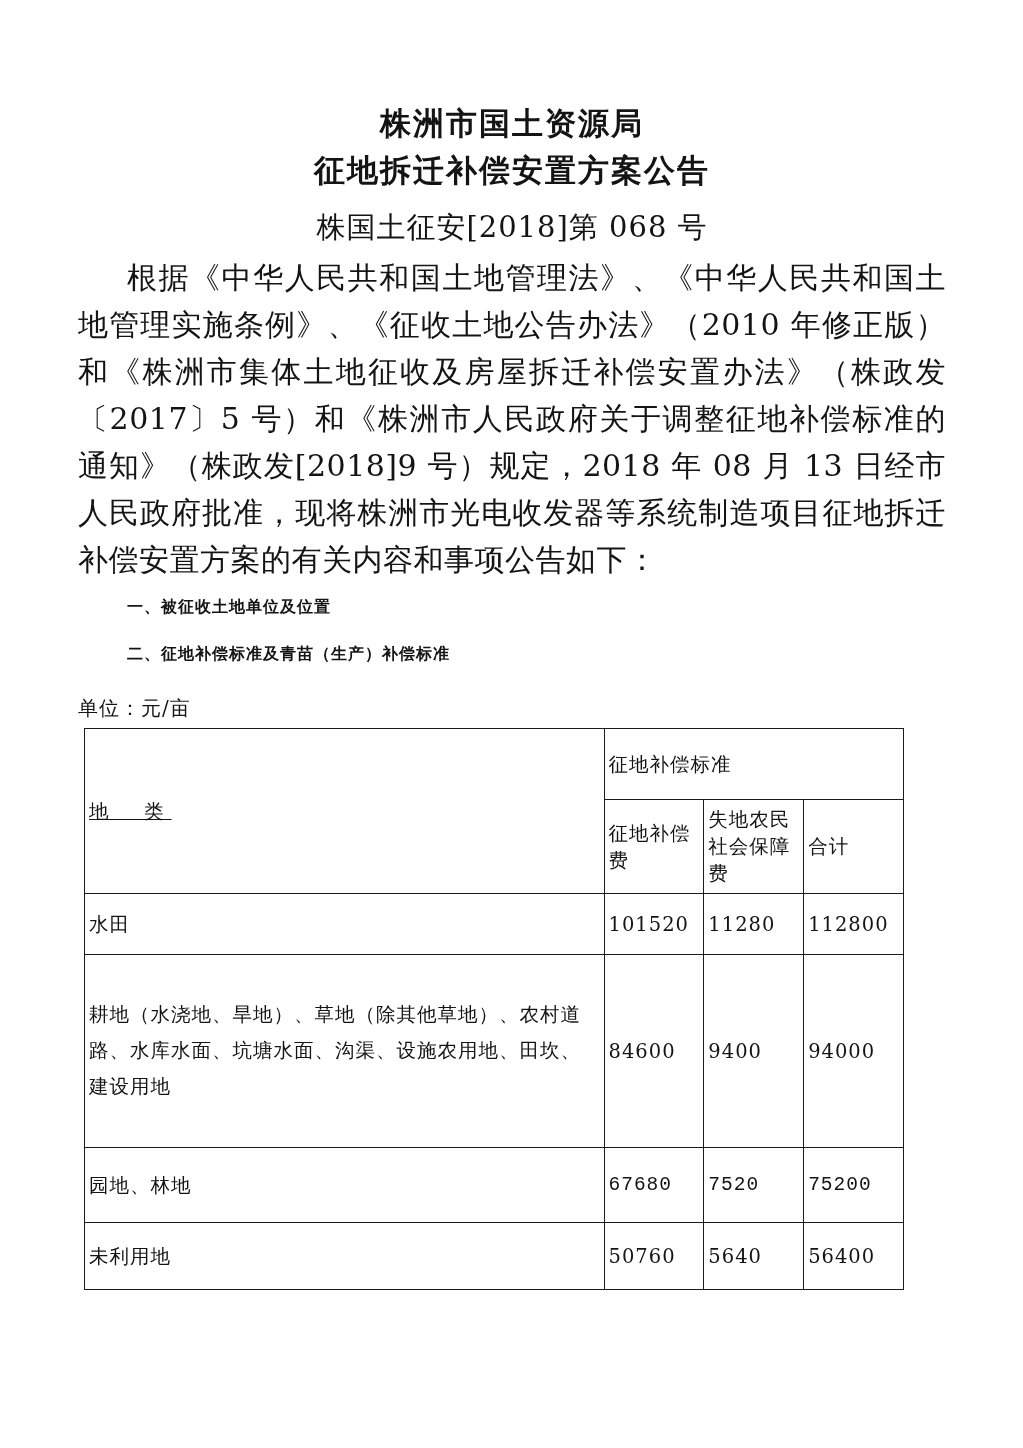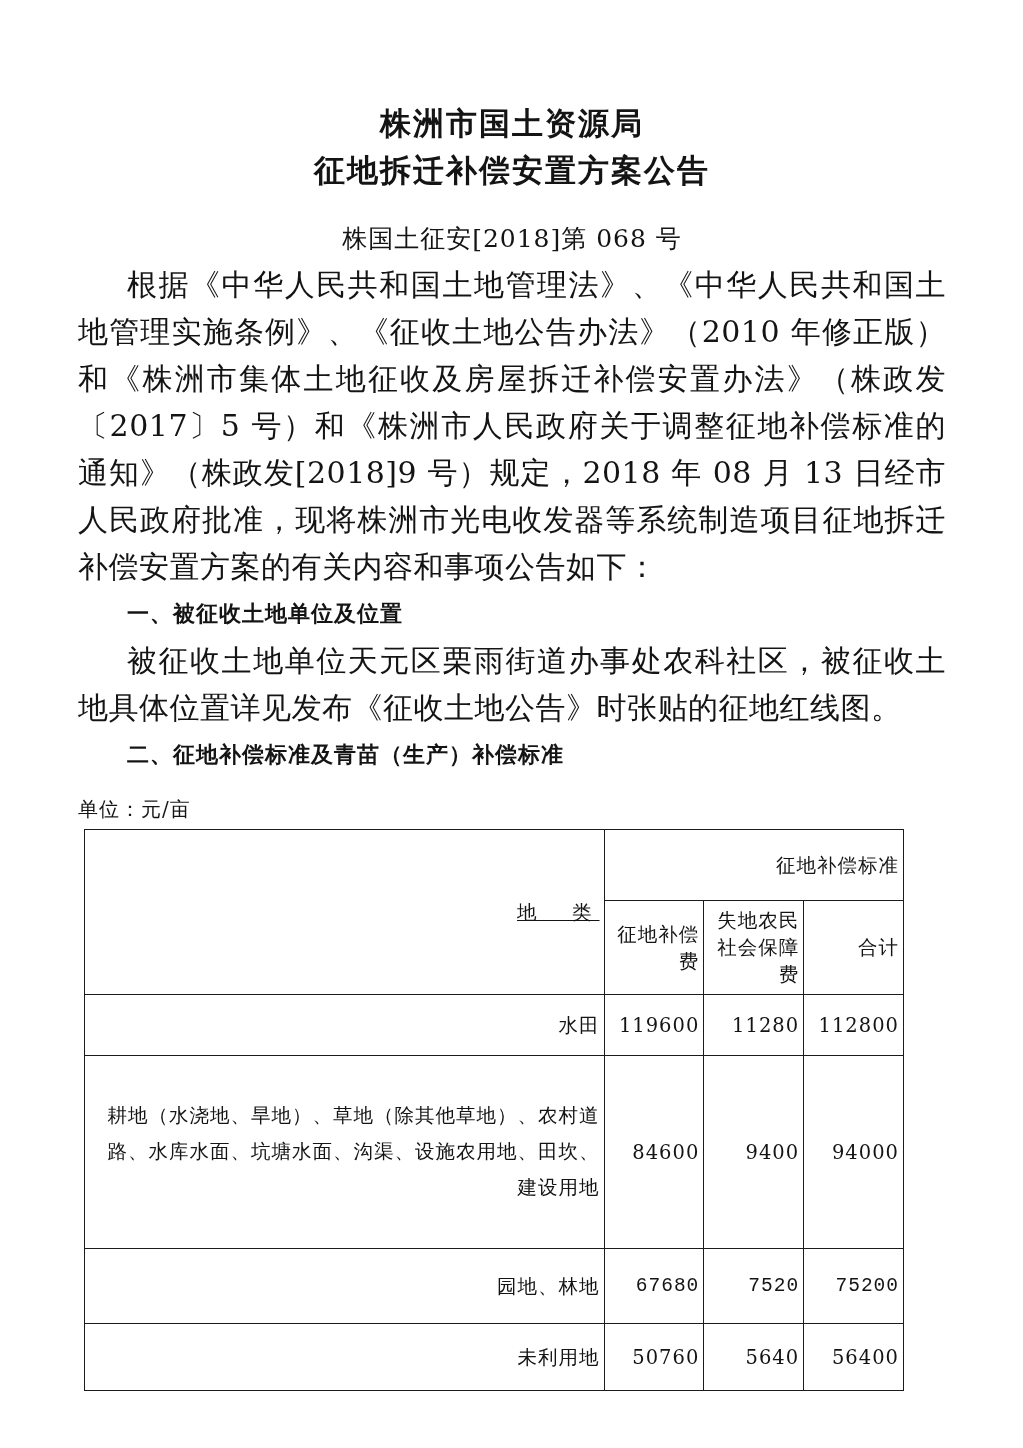--- a/index.html
+++ b/index.html
@@ -37,8 +37,8 @@
   }
   .doc-number {
     text-align: center;
-    font-size: 25px;
-    margin-top: 28px;
+    font-size: 29px;
+    margin-top: 14px;
     letter-spacing: 1px;
   }
   p.para {

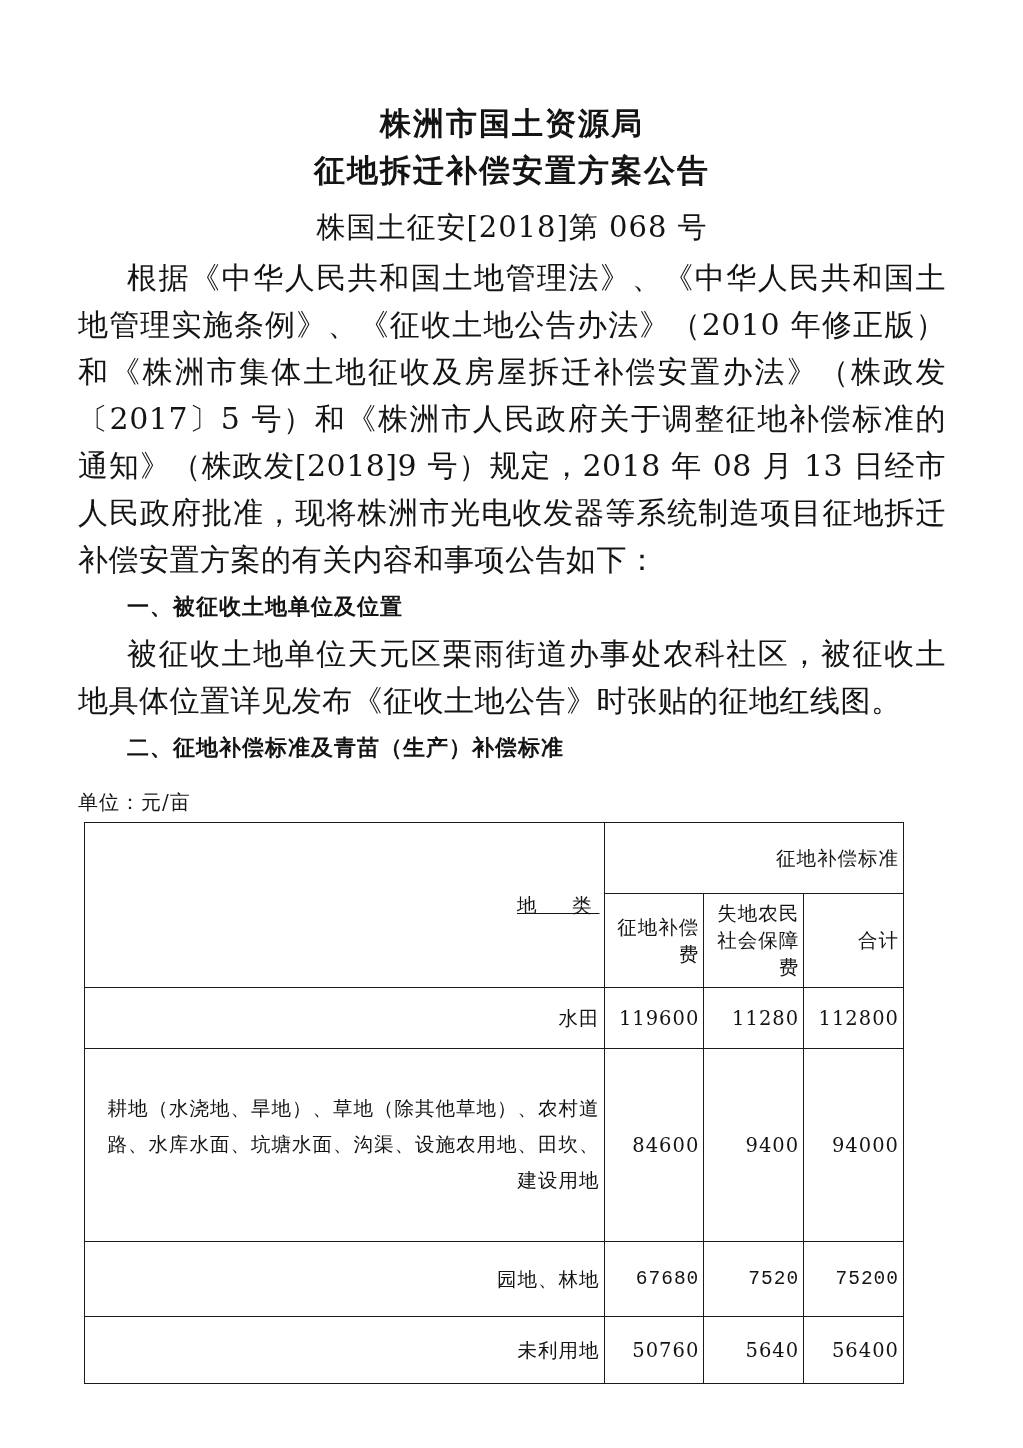--- a/index.html
+++ b/index.html
@@ -53,7 +53,7 @@
     margin-top: 6px;
   }
   .section-head {
-    font-size: 22px;
+    font-size: 16px;
     line-height: 47px;
     margin: 0;
     text-indent: 49px;

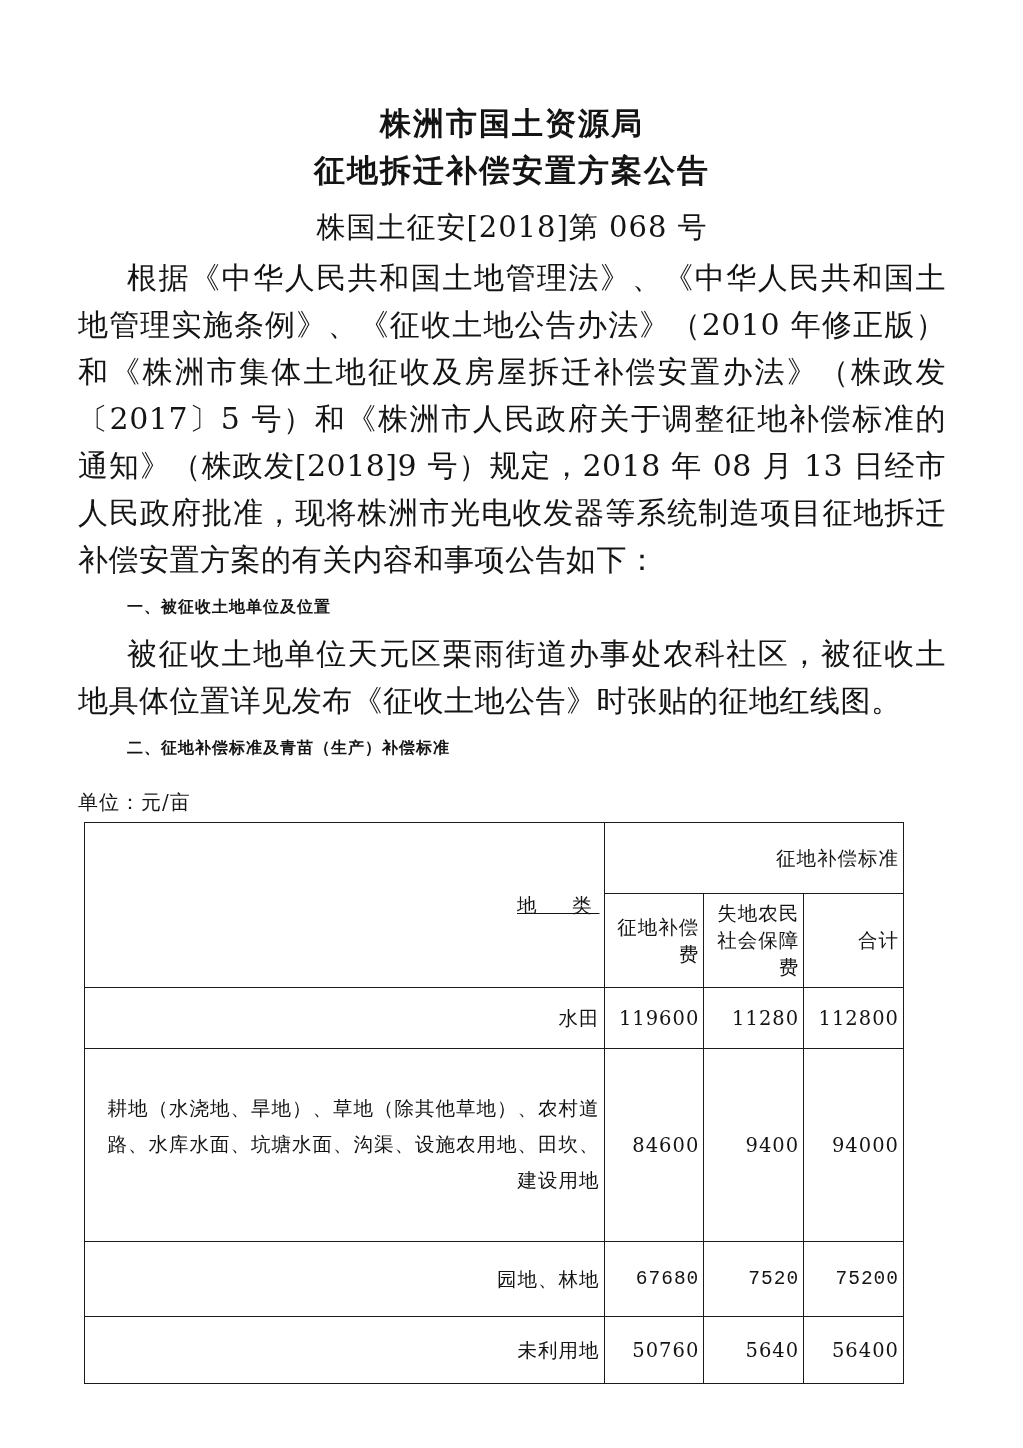--- a/index.html
+++ b/index.html
@@ -115,7 +115,6 @@
     <p class="para first">根据《中华人民共和国土地管理法》、《中华人民共和国土地管理实施条例》、《征收土地公告办法》（2010 年修正版）和《株洲市集体土地征收及房屋拆迁补偿安置办法》（株政发〔2017〕5 号）和《株洲市人民政府关于调整征地补偿标准的通知》（株政发[2018]9 号）规定，2018 年 08 月 13 日经市人民政府批准，现将株洲市光电收发器等系统制造项目征地拆迁补偿安置方案的有关内容和事项公告如下：</p>
 
     <p class="section-head">一、被征收土地单位及位置</p>
-    <p class="para">被征收土地单位天元区栗雨街道办事处农科社区，被征收土地具体位置详见发布《征收土地公告》时张贴的征地红线图。</p>
 
     <p class="section-head">二、征地补偿标准及青苗（生产）补偿标准</p>
 

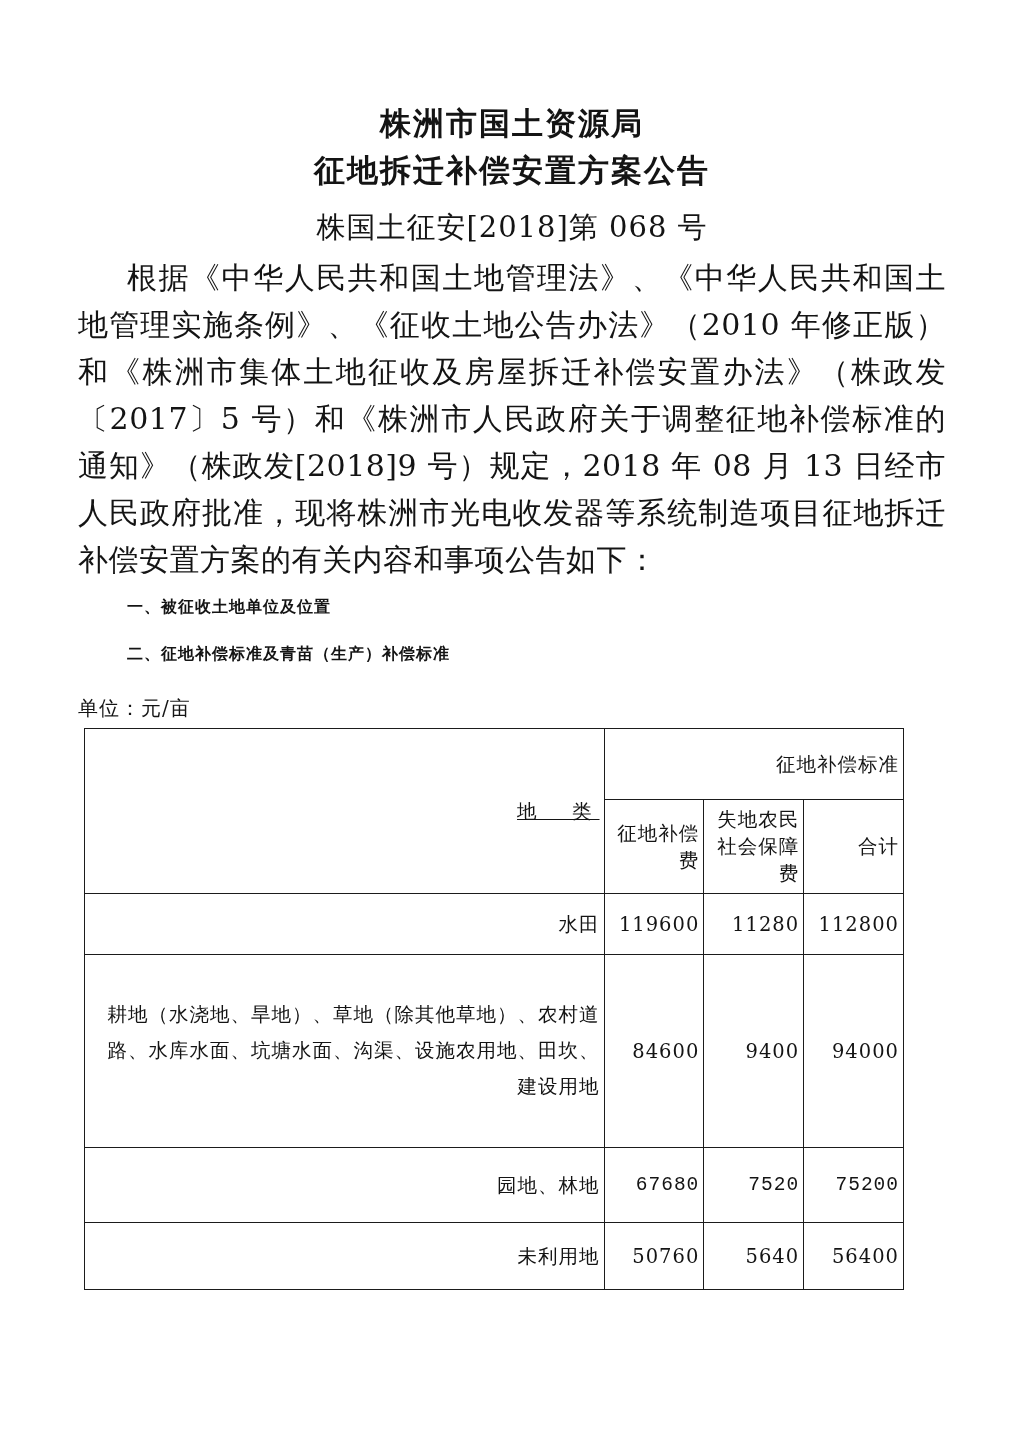--- a/index.html
+++ b/index.html
@@ -76,7 +76,7 @@
   }
   table.comp td {
     border: 1.6px solid #1b1b1b;
-    text-align: right;
+    text-align: left;
     vertical-align: middle;
     font-size: 19.5px;
     letter-spacing: 1px;

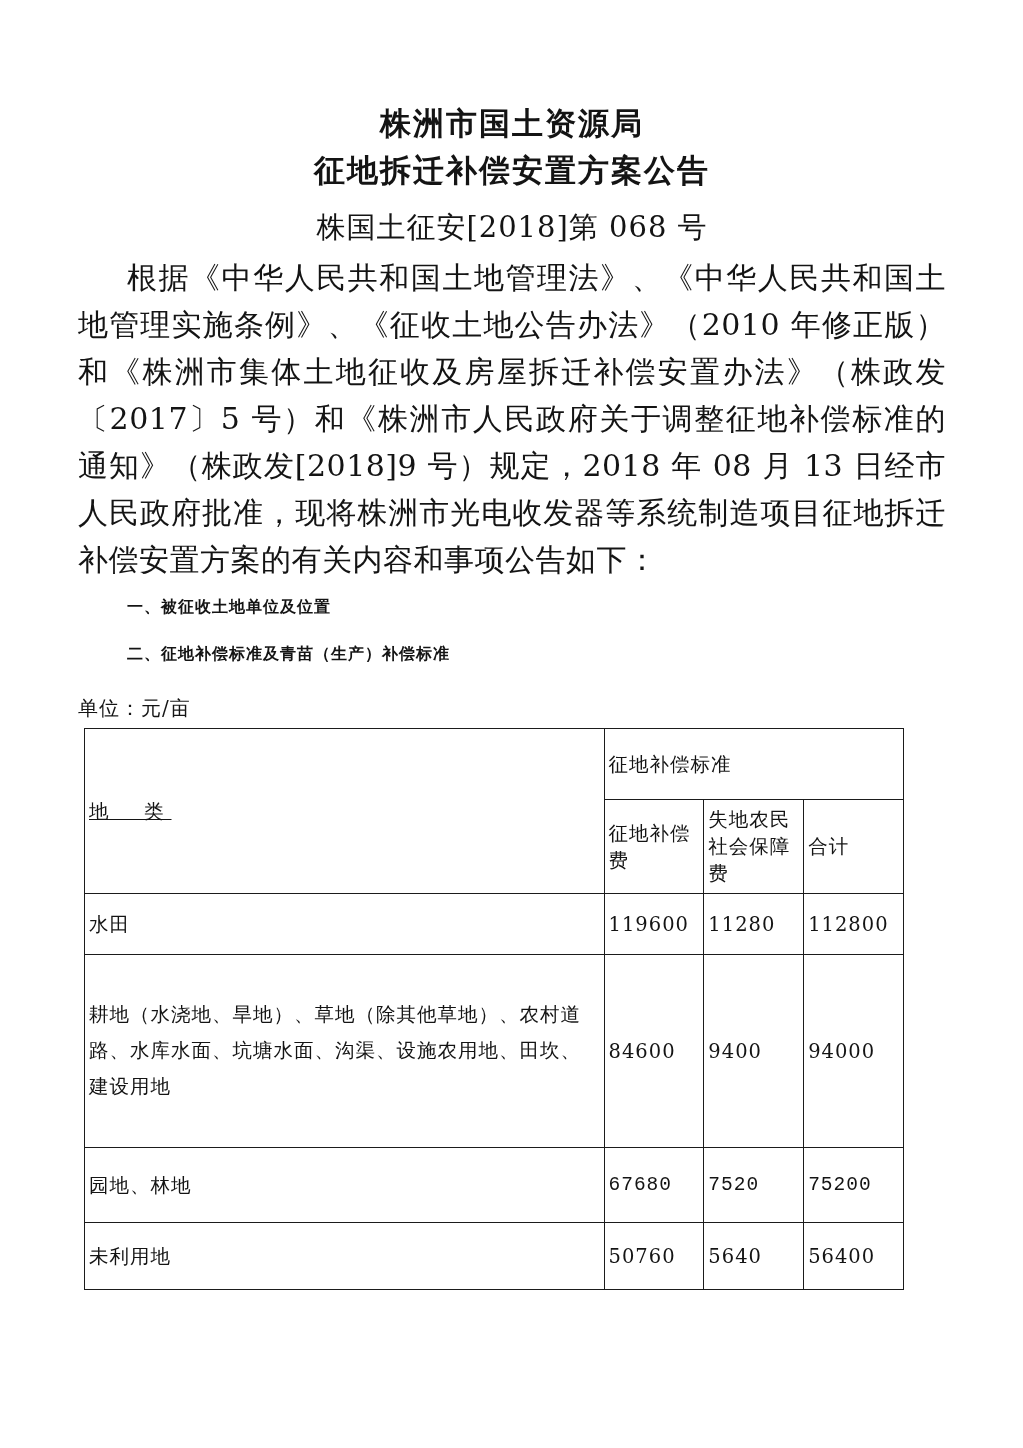--- a/index.html
+++ b/index.html
@@ -134,7 +134,7 @@
 
       <tr class="r3">
         <td>水田</td>
-        <td class="num">119600</td>
+        <td class="num">101520</td>
         <td class="num">11280</td>
         <td class="num">112800</td>
       </tr>

